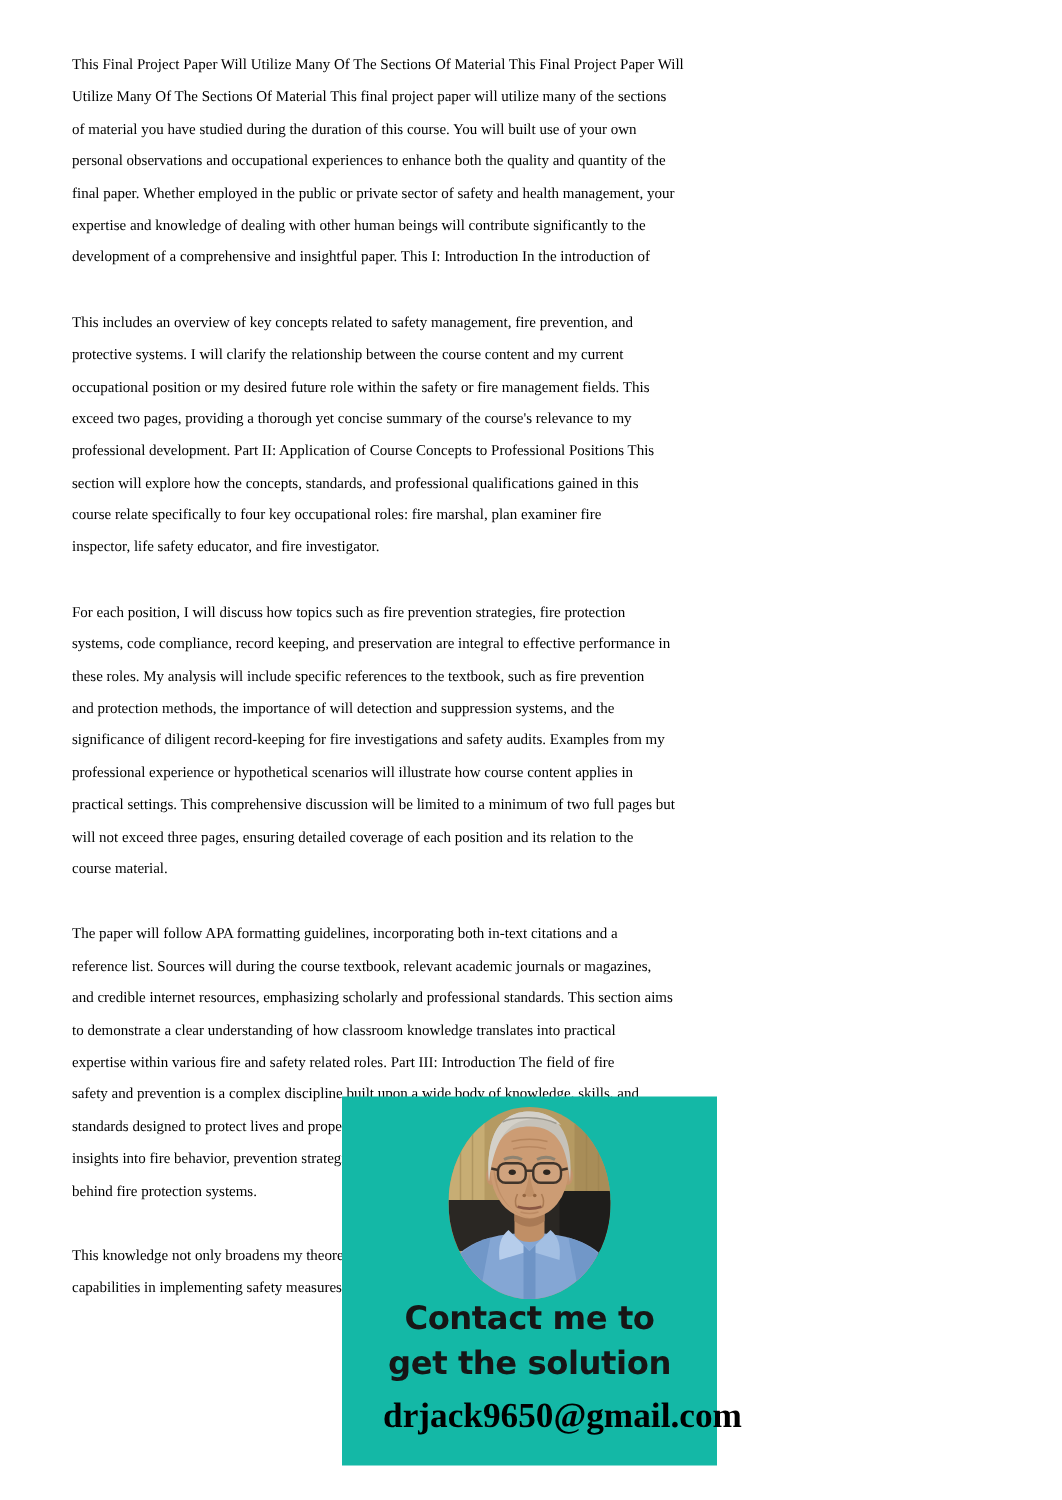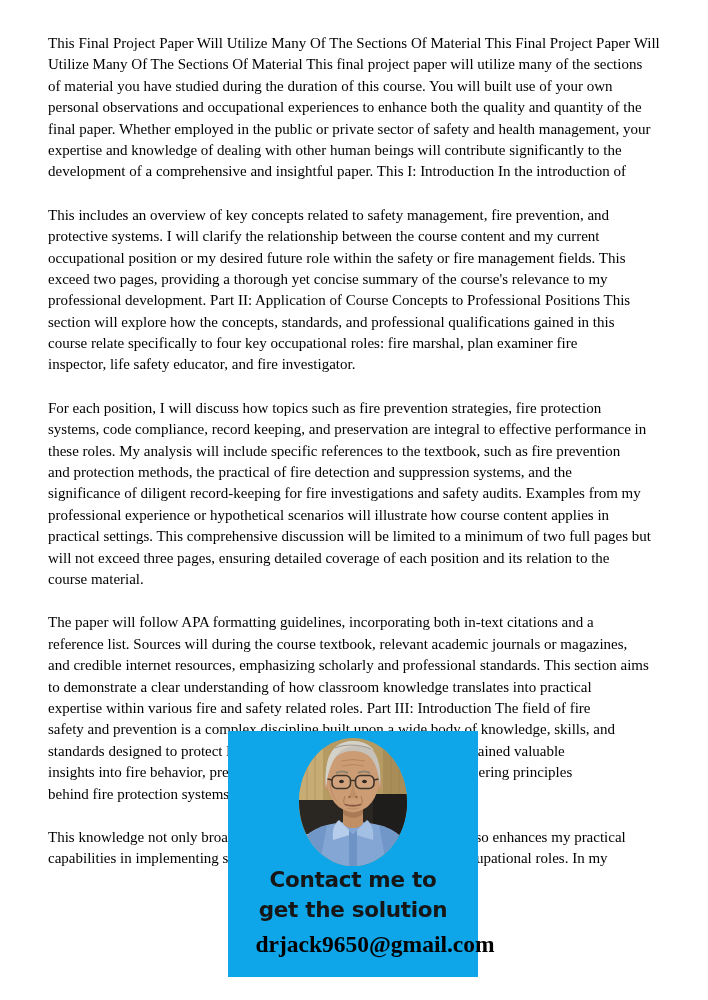--- a/index.html
+++ b/index.html
@@ -14,7 +14,7 @@
     position: absolute;
     left: 48px; top: 33px; width: 616px;
     color: #000000;
-    font-size: 15px;
+    font-size: 10px;
   }
   .para { margin: 0 0 22px 0; }
   .line {

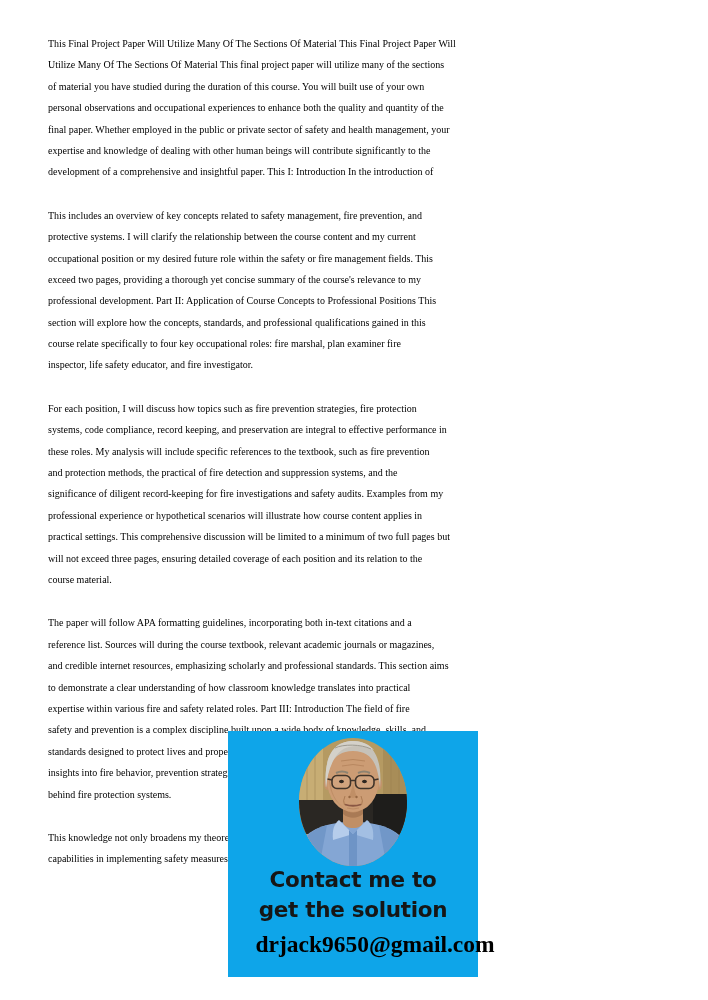--- a/index.html
+++ b/index.html
@@ -83,7 +83,7 @@
       <div class="line">For each position, I will discuss how topics such as fire prevention strategies, fire protection</div>
       <div class="line">systems, code compliance, record keeping, and preservation are integral to effective performance in</div>
       <div class="line">these roles. My analysis will include specific references to the textbook, such as fire prevention</div>
-      <div class="line">and protection methods, the practical of fire detection and suppression systems, and the</div>
+      <div class="line">and protection methods, the importance of will detection and suppression systems, and the</div>
       <div class="line">significance of diligent record-keeping for fire investigations and safety audits. Examples from my</div>
       <div class="line">professional experience or hypothetical scenarios will illustrate how course content applies in</div>
       <div class="line">practical settings. This comprehensive discussion will be limited to a minimum of two full pages but</div>

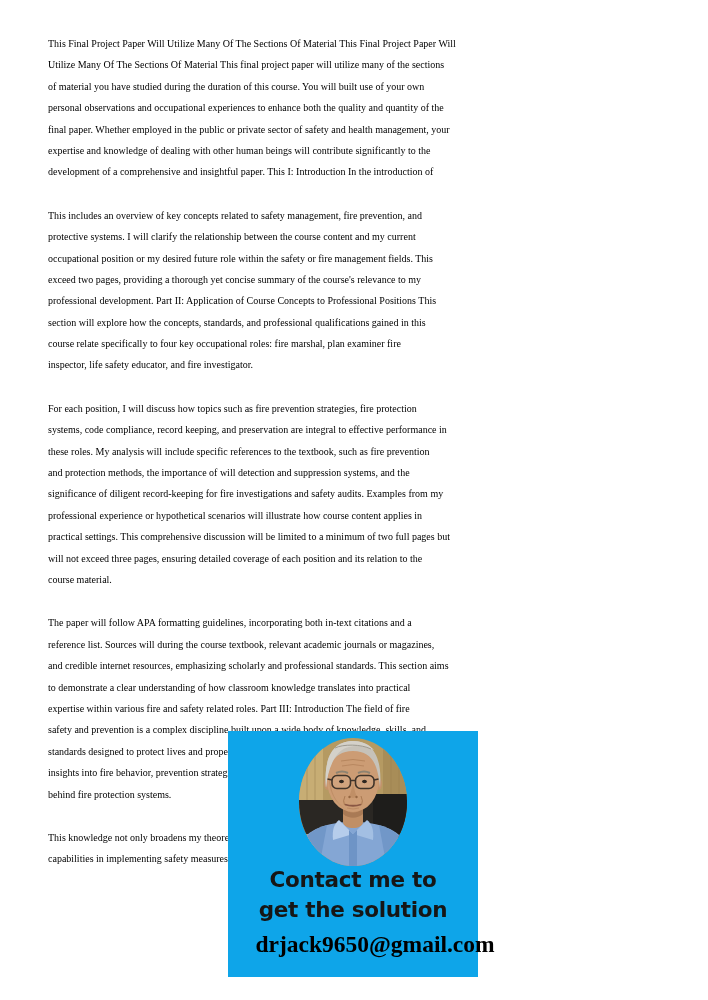--- a/index.html
+++ b/index.html
@@ -26,7 +26,7 @@
     position: absolute;
     left: 228px; top: 731px;
     width: 250px; height: 246px;
-    background: #0ea5e9;
+    background: #14b8a6;
   }
   .avatar {
     position: absolute;

